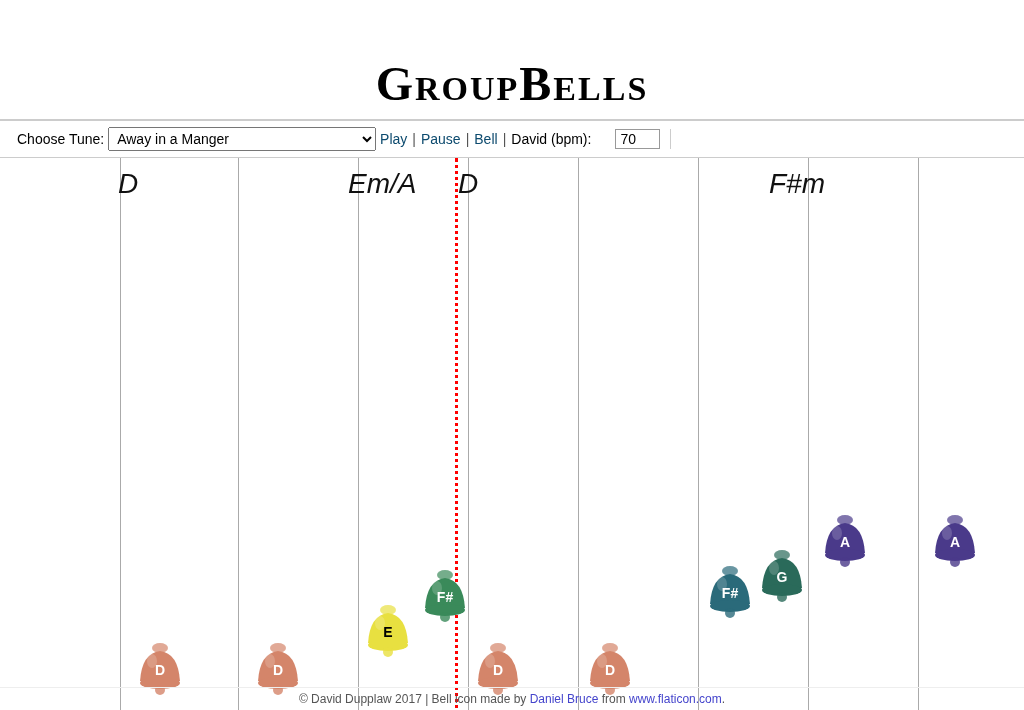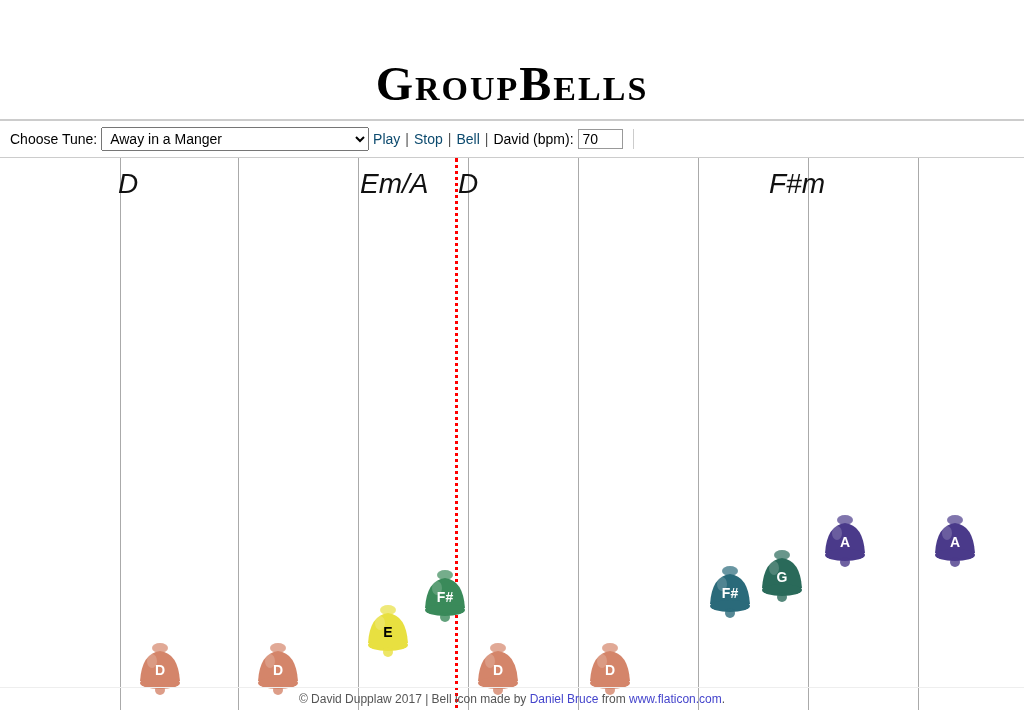--- a/index.html
+++ b/index.html
@@ -22,7 +22,7 @@
     #controls {
       display: flex;
       align-items: center;
-      padding: 6px 10px;
+      padding: 6px 17px;
       border-bottom: 1px solid #ccc;
       font-size: 14px;
       gap: 0;

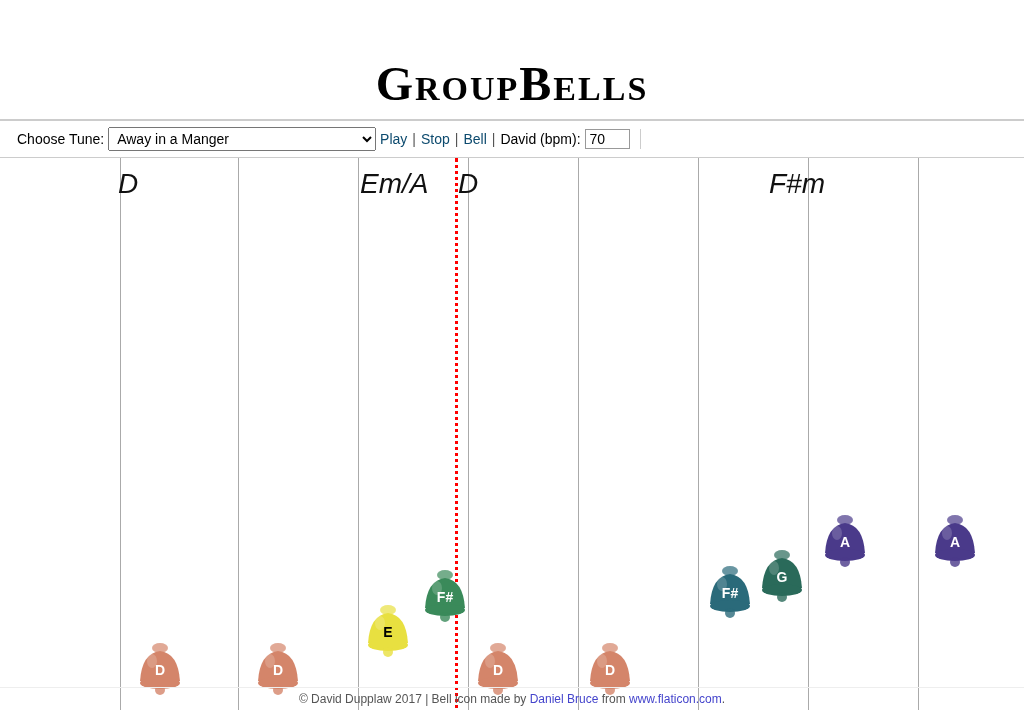--- a/index.html
+++ b/index.html
@@ -111,7 +111,7 @@
   &nbsp;
   <a class="ctrl-link">Play</a>
   <span class="ctrl-sep">|</span>
-  <a class="ctrl-link">Stop</a>
+  <a class="ctrl-link">Pause</a>
   <span class="ctrl-sep">|</span>
   <a class="ctrl-link">Bell</a>
   <span class="ctrl-sep">|</span>

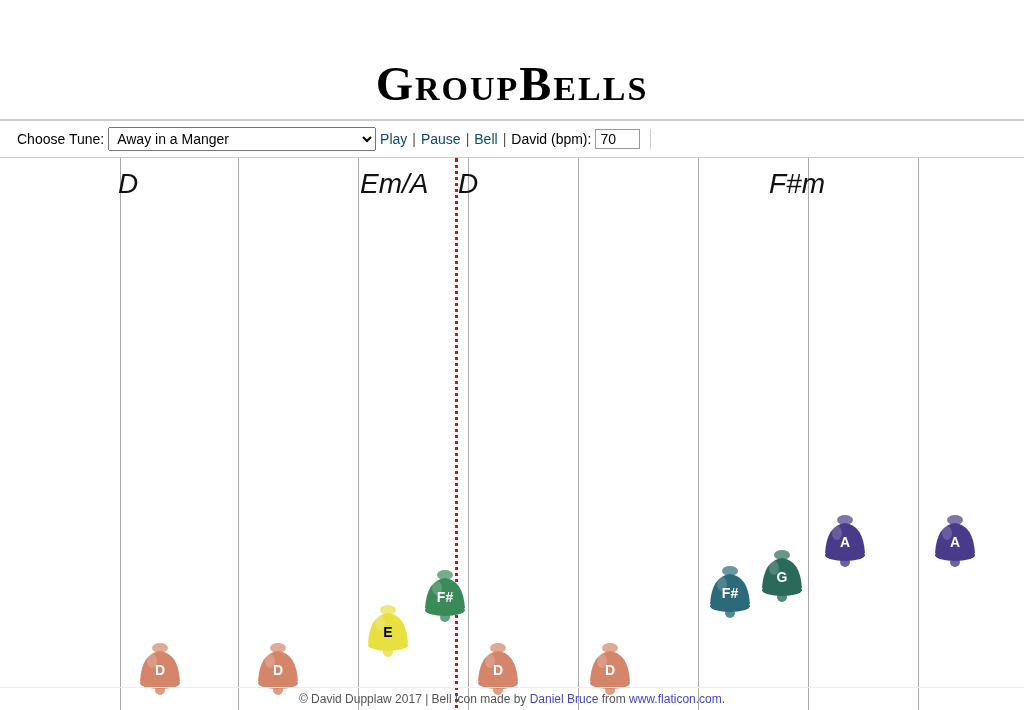--- a/index.html
+++ b/index.html
@@ -30,7 +30,7 @@
     #controls label { margin-right: 4px; }
     #tune-select { font-size: 14px; padding: 2px 4px; width: 268px; }
     .ctrl-sep { margin: 0 5px; color: #555; }
-    #tempo-input { width: 45px; font-size: 14px; padding: 1px 4px; margin-left: 0; border: 1px solid #999; }
+    #tempo-input { width: 45px; font-size: 14px; padding: 1px 4px; margin-left: 20px; border: 1px solid #999; }
     .view-select { font-size: 14px; padding: 2px 4px; margin-left: 10px; }
     .ctrl-divider { width: 1px; background: #ccc; height: 20px; margin: 0 10px; }
 

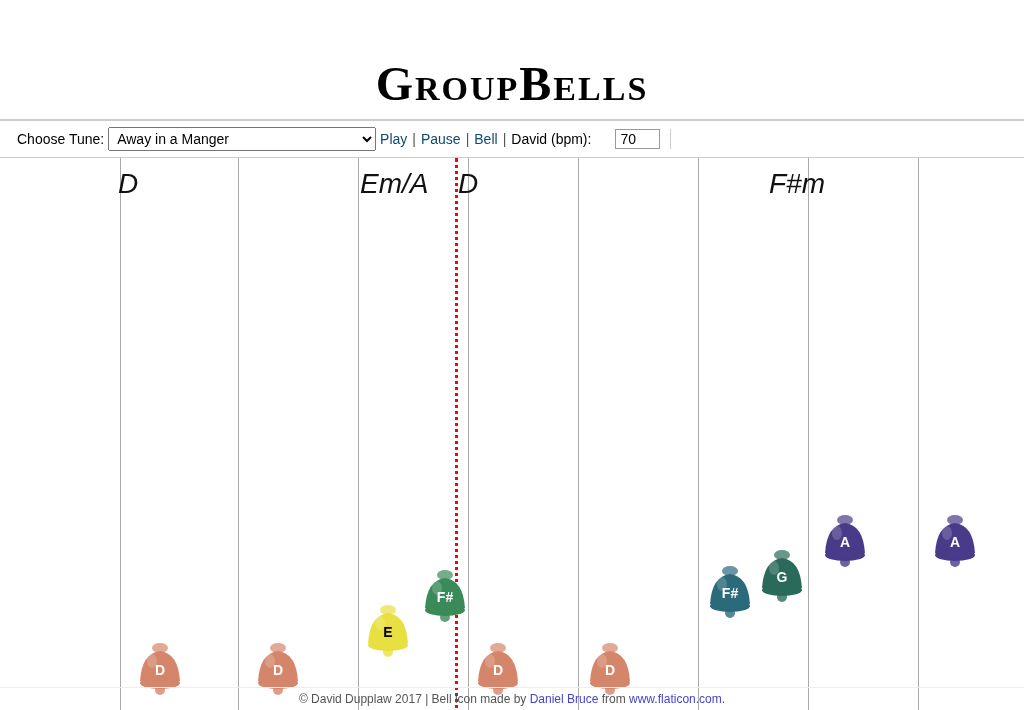--- a/index.html
+++ b/index.html
@@ -131,7 +131,7 @@
     <div class="beat-line" style="left: 808px;"></div>
     <div class="beat-line" style="left: 918px;"></div>
     <div class="chord-label" style="left: 118px;">D</div>
-    <div class="chord-label" style="left: 360px;">Em/A</div>
+    <div class="chord-label" style="left: 348px;">Em/A</div>
     <div class="chord-label" style="left: 458px;">D</div>
     <div class="chord-label" style="left: 769px;">F#m</div>
     <div id="playhead" style="left: 455px;"></div>

